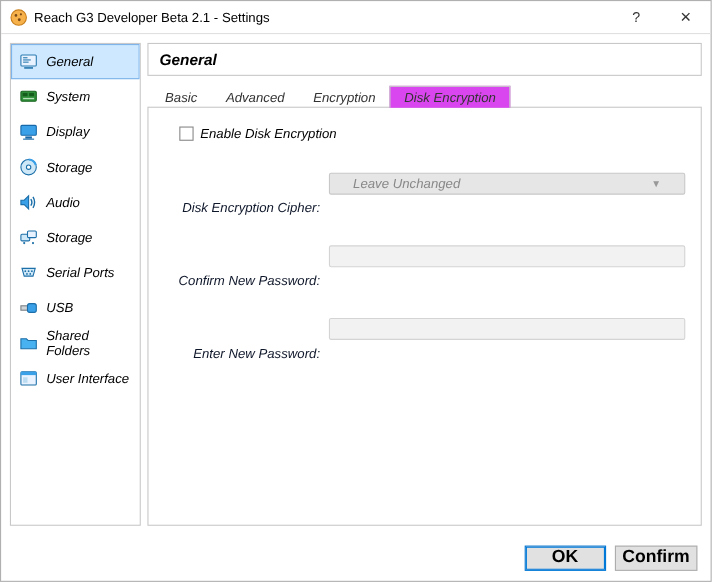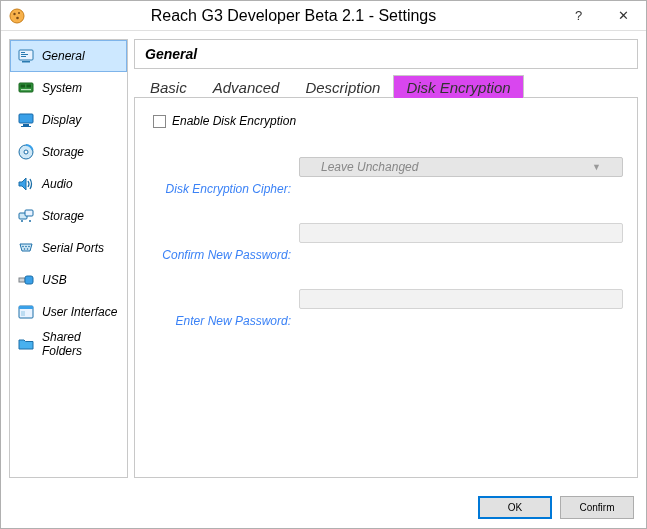--- a/index.html
+++ b/index.html
@@ -33,8 +33,7 @@
   }
   .titlebar-title {
     flex: 1;
-    font-size: 16px;
-    text-align: center;
+    font-size: 12px;
   }
   .titlebar-btn {
     width: 45px; height: 29px;

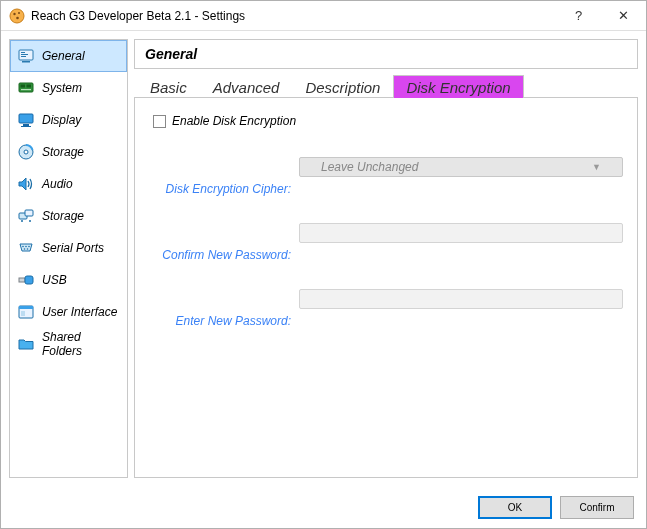--- a/index.html
+++ b/index.html
@@ -98,7 +98,7 @@
     padding: 3px 12px 2px 12px;
     border: 1px solid transparent;
     border-bottom: none;
-    font-size: 15px;
+    font-size: 12px;
     position: relative;
     top: 1px;
     background: transparent;

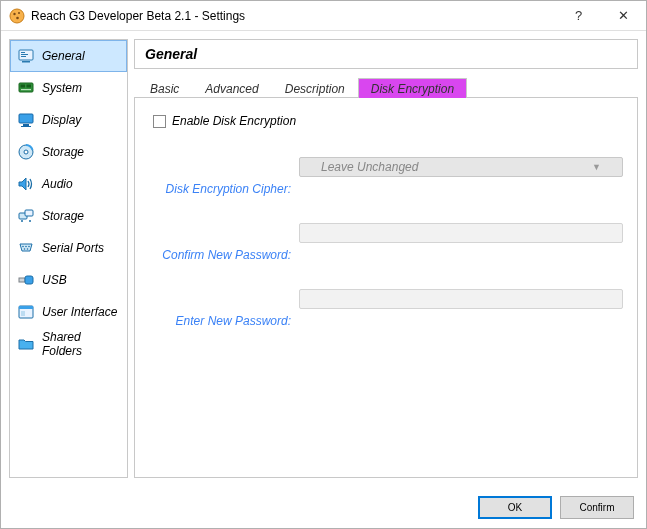--- a/index.html
+++ b/index.html
@@ -335,7 +335,7 @@
       <div class="tabbar">
         <div class="tab">Basic</div>
         <div class="tab">Advanced</div>
-        <div class="tab">Description</div>
+        <div class="tab">Encryption</div>
         <div class="tab active">Disk Encryption</div>
       </div>
 

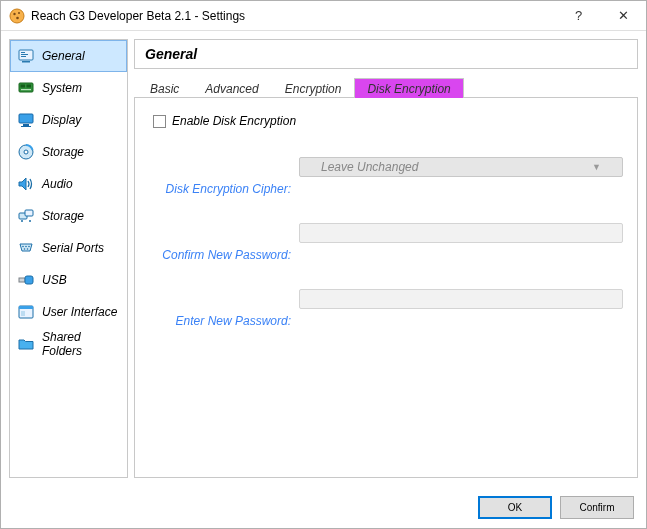--- a/index.html
+++ b/index.html
@@ -120,7 +120,7 @@
     display: flex;
     align-items: center;
     gap: 6px;
-    margin-left: 4px;
+    margin-left: 14px;
     margin-bottom: 10px;
   }
   .checkbox {

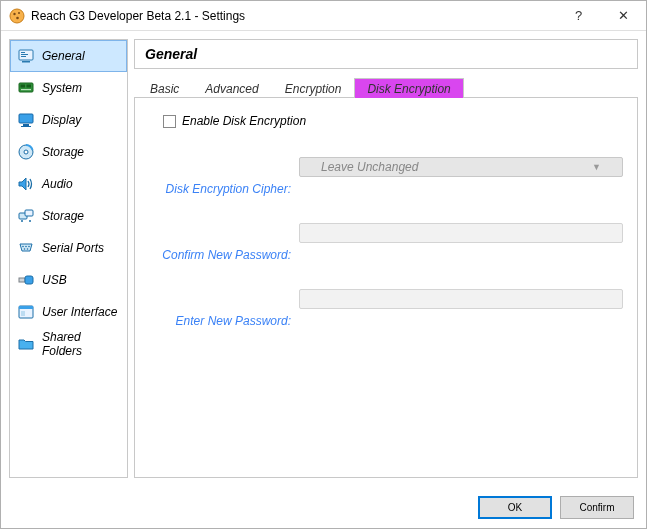--- a/index.html
+++ b/index.html
@@ -137,7 +137,7 @@
     width: 150px;
     text-align: right;
     padding-right: 8px;
-    color: #3b82f6;
+    color: #0f172a;
     margin-top: 44px;
   }
   .form-control {

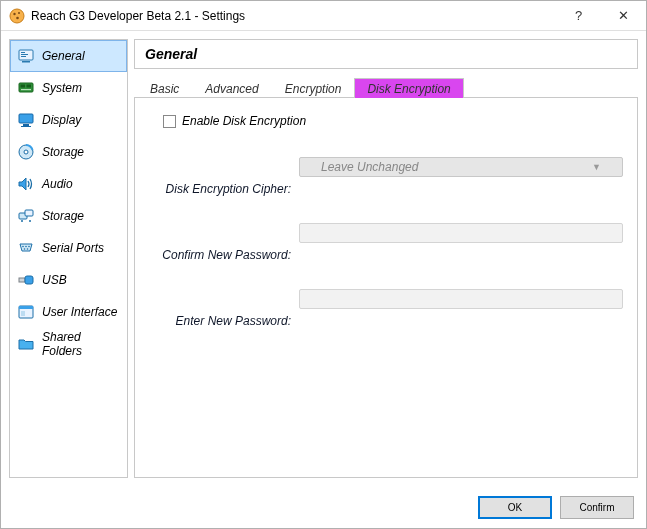--- a/index.html
+++ b/index.html
@@ -307,21 +307,21 @@
       <div class="side-item">
         <span class="icon">
           <svg width="18" height="18" viewBox="0 0 18 18">
+            <path d="M2 5 L7 5 L8.5 6.5 L16 6.5 L16 14 L2 14 Z" fill="#48b1ef" stroke="#1c6fa8"></path>
+          </svg>
+        </span>
+        <span class="side-label">Shared Folders</span>
+      </div>
+
+      <div class="side-item">
+        <span class="icon">
+          <svg width="18" height="18" viewBox="0 0 18 18">
             <rect x="2" y="3" width="14" height="12" rx="1" fill="#e9f3ff" stroke="#1c6fa8"></rect>
             <rect x="2" y="3" width="14" height="3" fill="#3aa0e8"></rect>
             <rect x="4" y="8" width="4" height="5" fill="#bcdcf2"></rect>
           </svg>
         </span>
         <span class="side-label">User Interface</span>
-      </div>
-
-      <div class="side-item">
-        <span class="icon">
-          <svg width="18" height="18" viewBox="0 0 18 18">
-            <path d="M2 5 L7 5 L8.5 6.5 L16 6.5 L16 14 L2 14 Z" fill="#48b1ef" stroke="#1c6fa8"></path>
-          </svg>
-        </span>
-        <span class="side-label">Shared Folders</span>
       </div>
 
     </div>

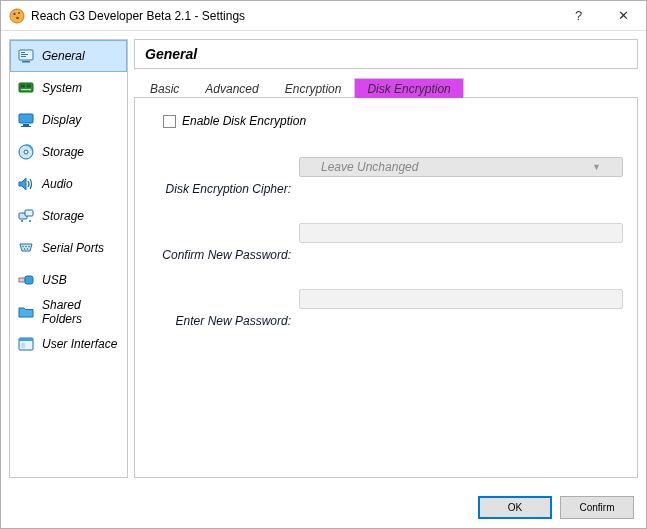--- a/index.html
+++ b/index.html
@@ -175,11 +175,12 @@
     height: 23px;
     border: 1px solid #adadad;
     background: #e1e1e1;
-    font-size: 10px;
+    font-size: 16px;
     font-family: inherit;
     display: flex;
     align-items: center;
     justify-content: center;
+    font-weight: bold;
   }
   .btn.primary {
     border: 1px solid #0078d7;

